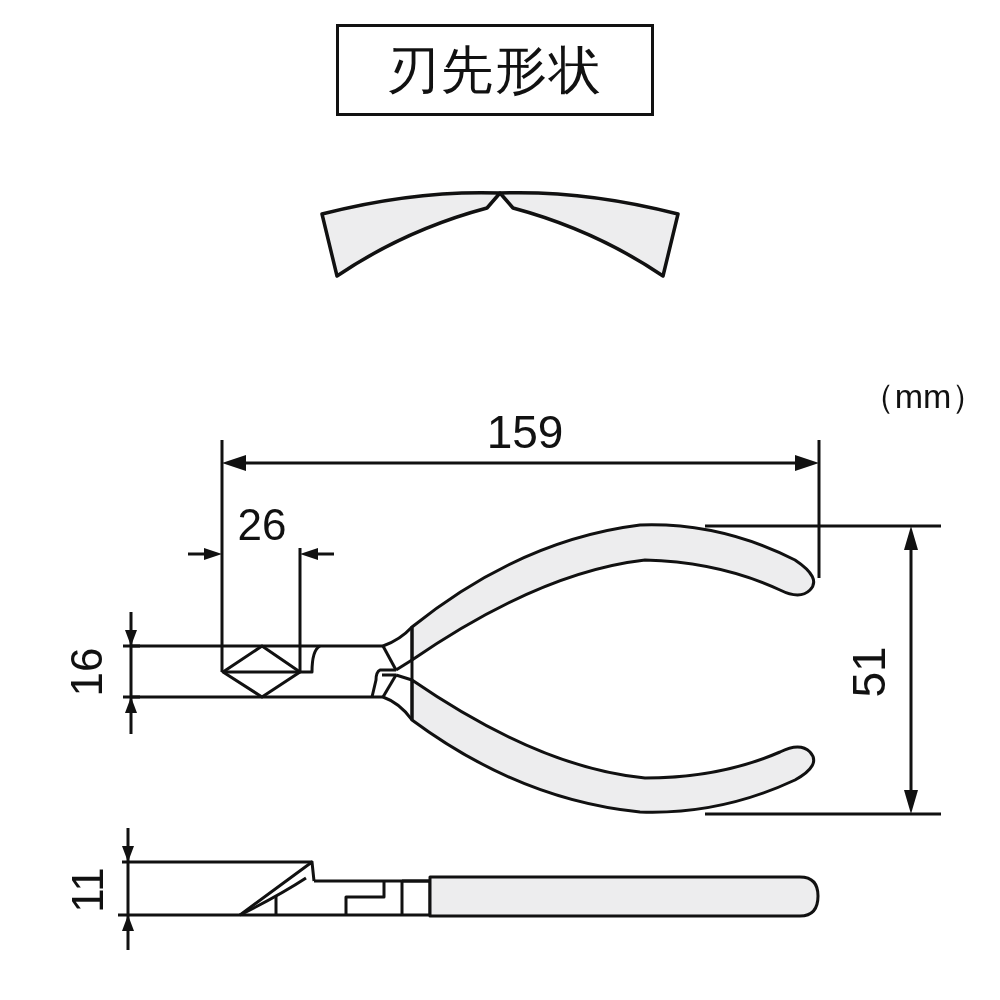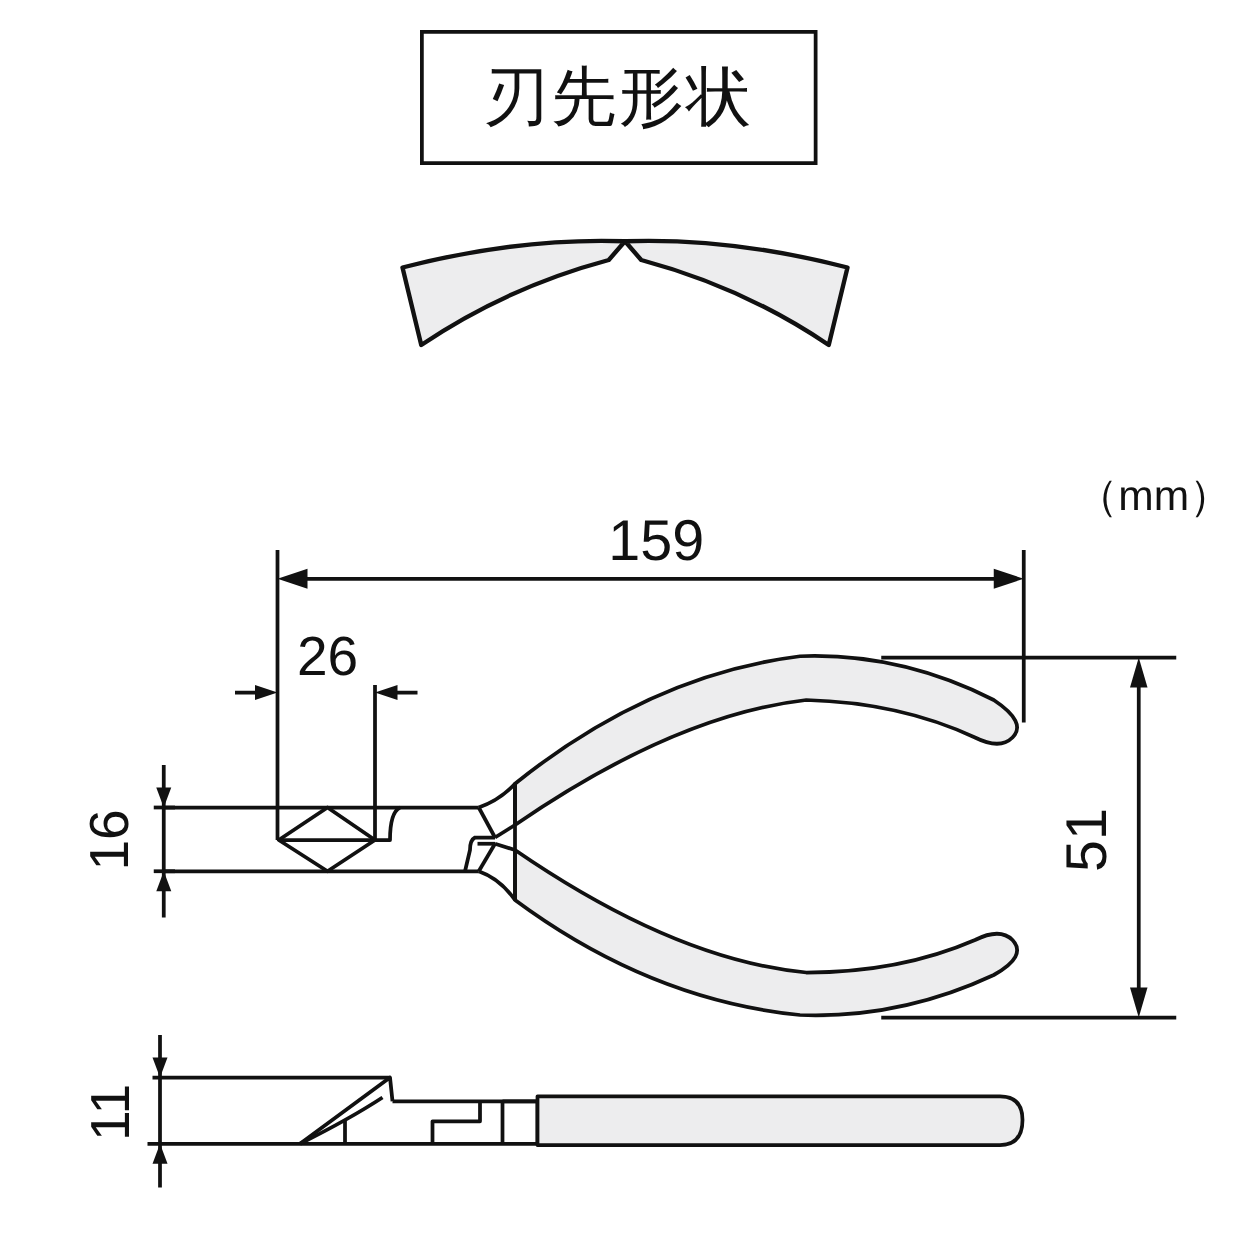--- a/index.html
+++ b/index.html
@@ -19,7 +19,7 @@
       left: 336px;
       top: 24px;
       width: 318px;
-      height: 108px;
+      height: 92px;
       border: 3px solid #111111;
       box-sizing: border-box;
       display: flex;

